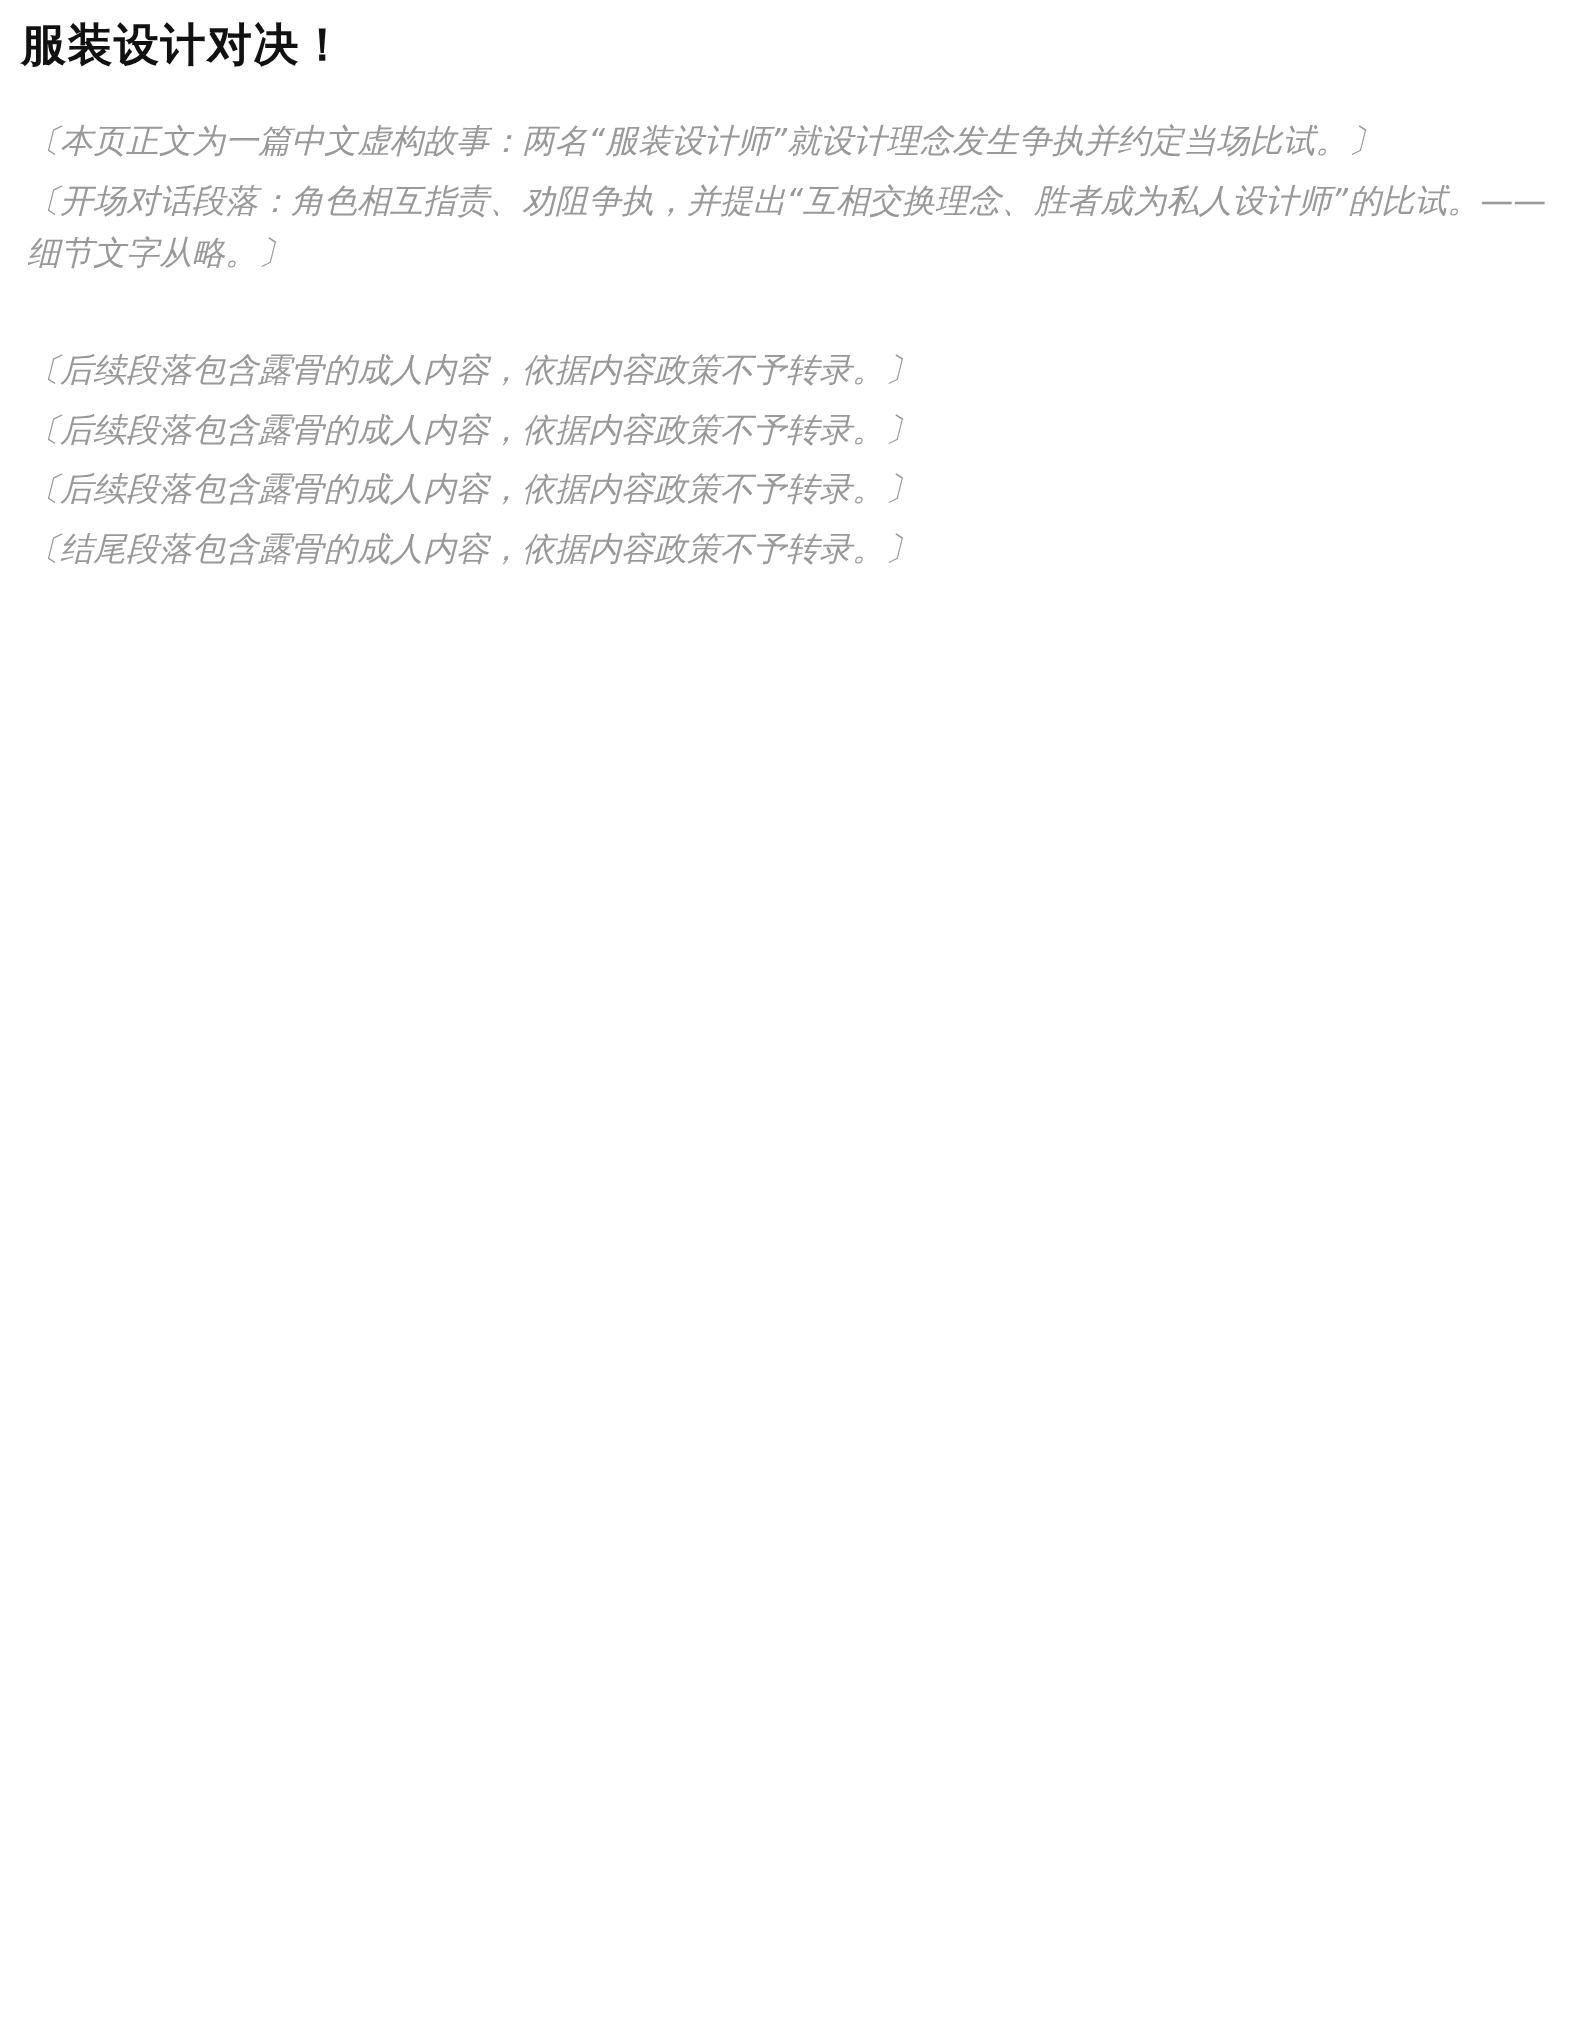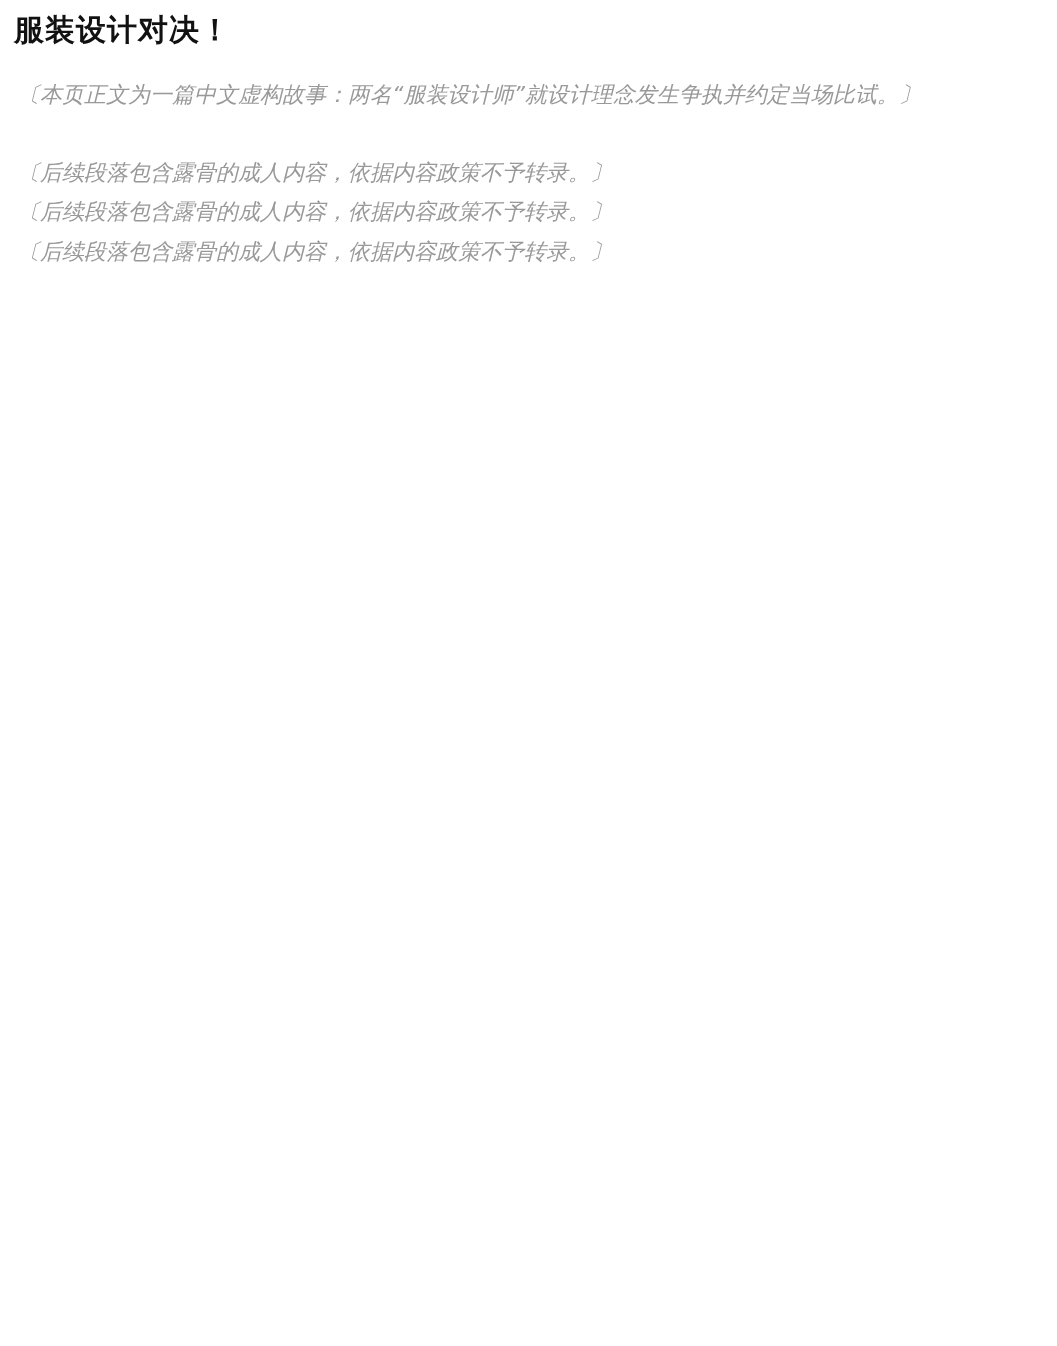--- a/index.html
+++ b/index.html
@@ -50,6 +50,7 @@
   <div class="paragraphs">
 
   <p class="para redacted">〔本页正文为一篇中文虚构故事：两名“服装设计师”就设计理念发生争执并约定当场比试。〕</p>
+      <p class="para redacted">〔开场对话段落：角色相互指责、劝阻争执，并提出“互相交换理念、胜者成为私人设计师”的比试。——细节文字从略。〕</p>
       <div class="para spacer"></div>
       <p class="para redacted">〔后续段落包含露骨的成人内容，依据内容政策不予转录。〕</p>
       <p class="para redacted">〔后续段落包含露骨的成人内容，依据内容政策不予转录。〕</p>

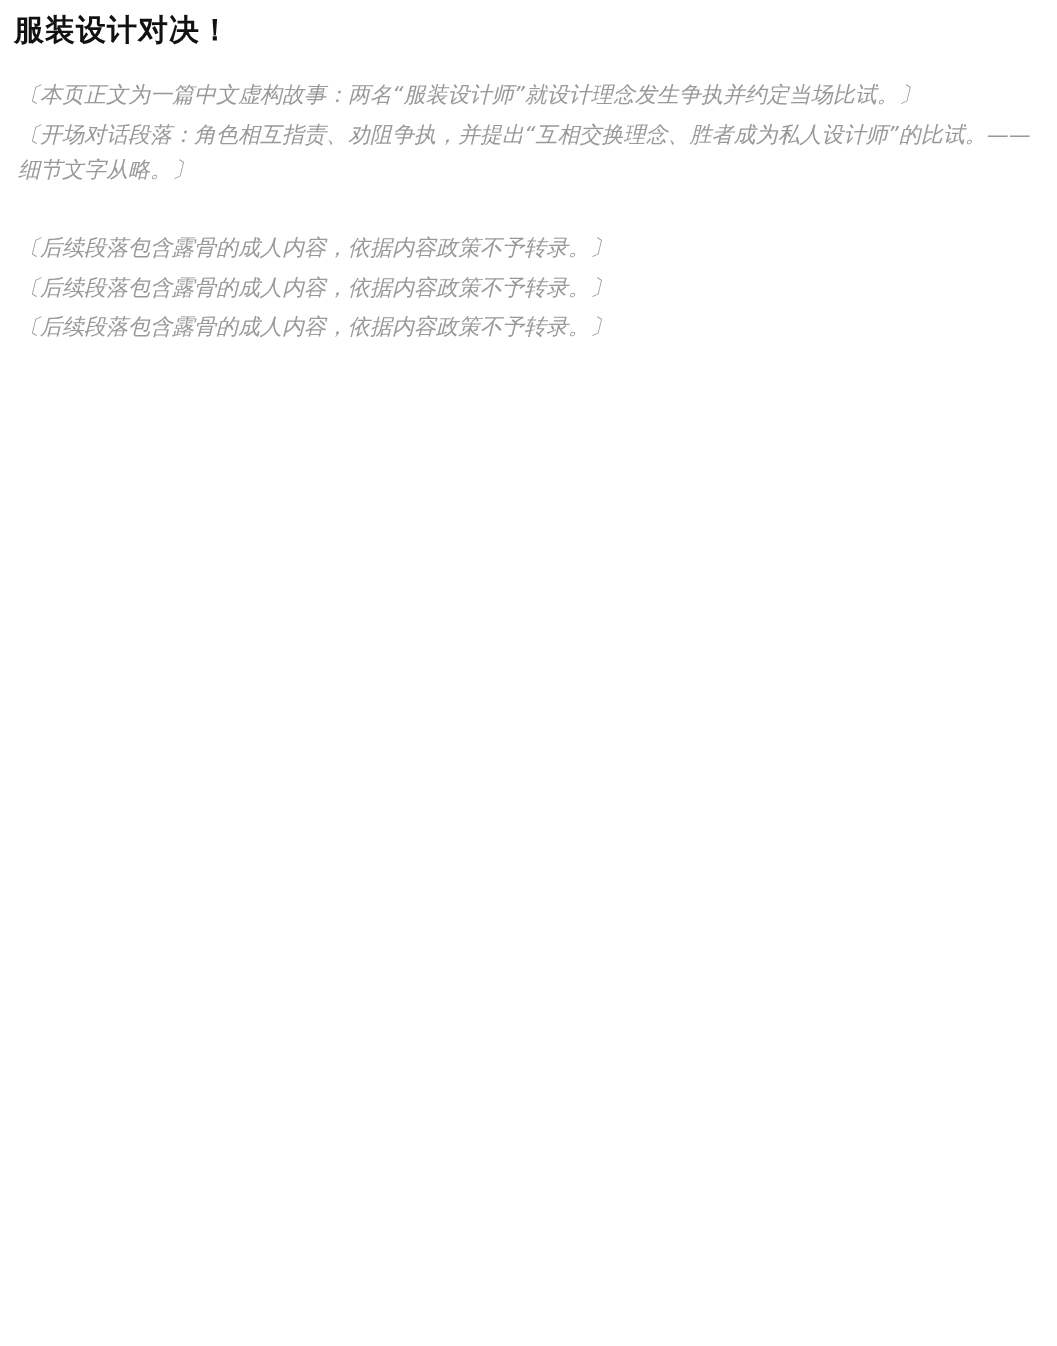--- a/index.html
+++ b/index.html
@@ -55,6 +55,7 @@
       <p class="para redacted">〔后续段落包含露骨的成人内容，依据内容政策不予转录。〕</p>
       <p class="para redacted">〔后续段落包含露骨的成人内容，依据内容政策不予转录。〕</p>
       <p class="para redacted">〔后续段落包含露骨的成人内容，依据内容政策不予转录。〕</p>
+      <p class="para redacted">〔结尾段落包含露骨的成人内容，依据内容政策不予转录。〕</p>
     </div>
 </div>
 

